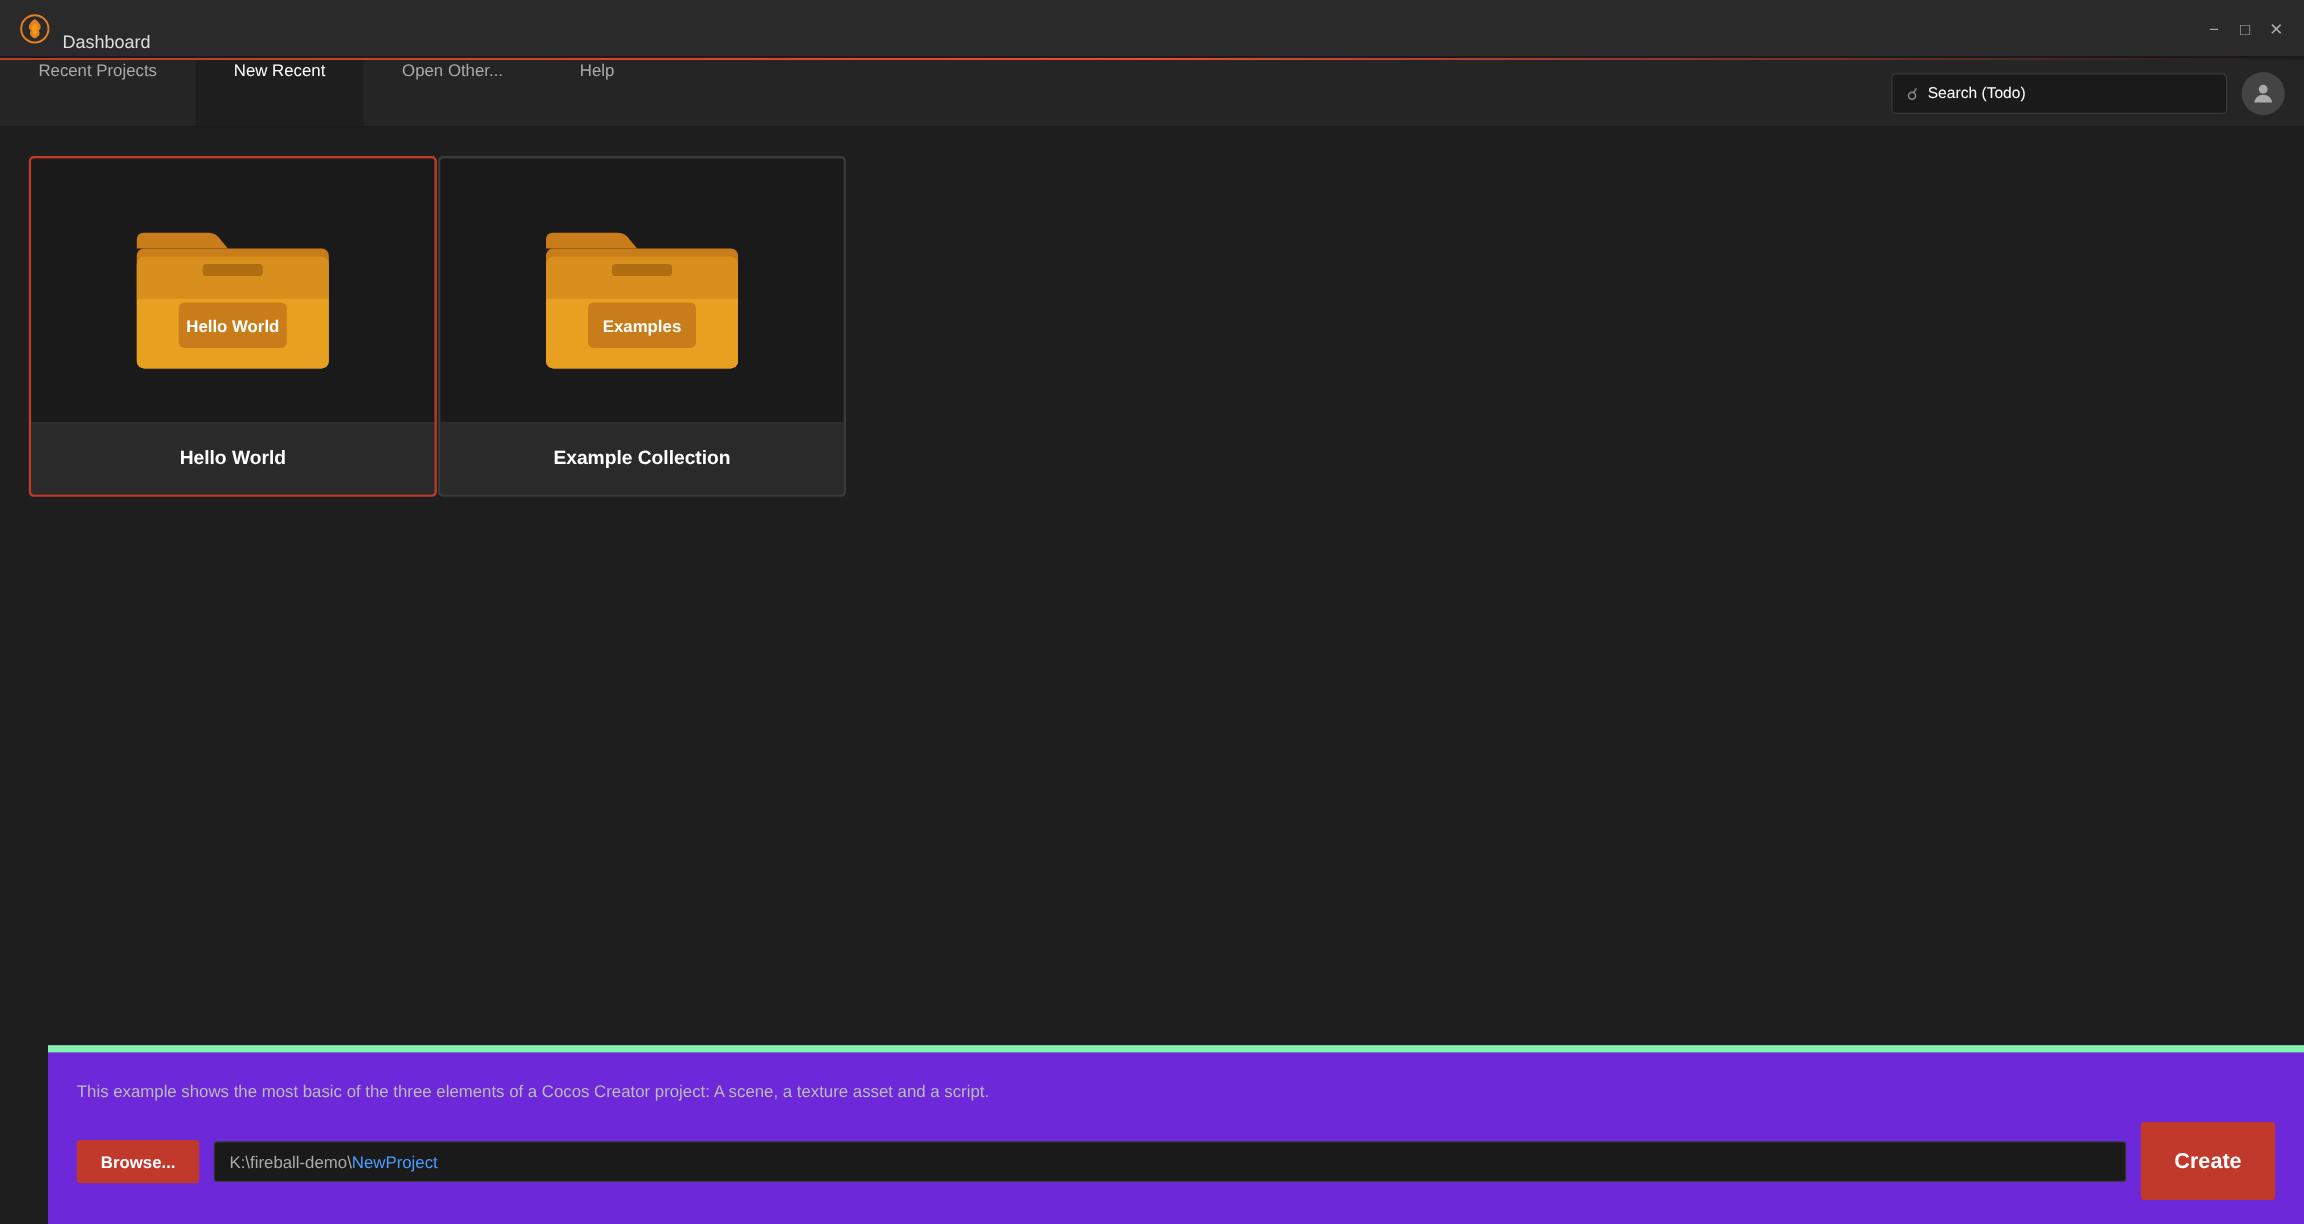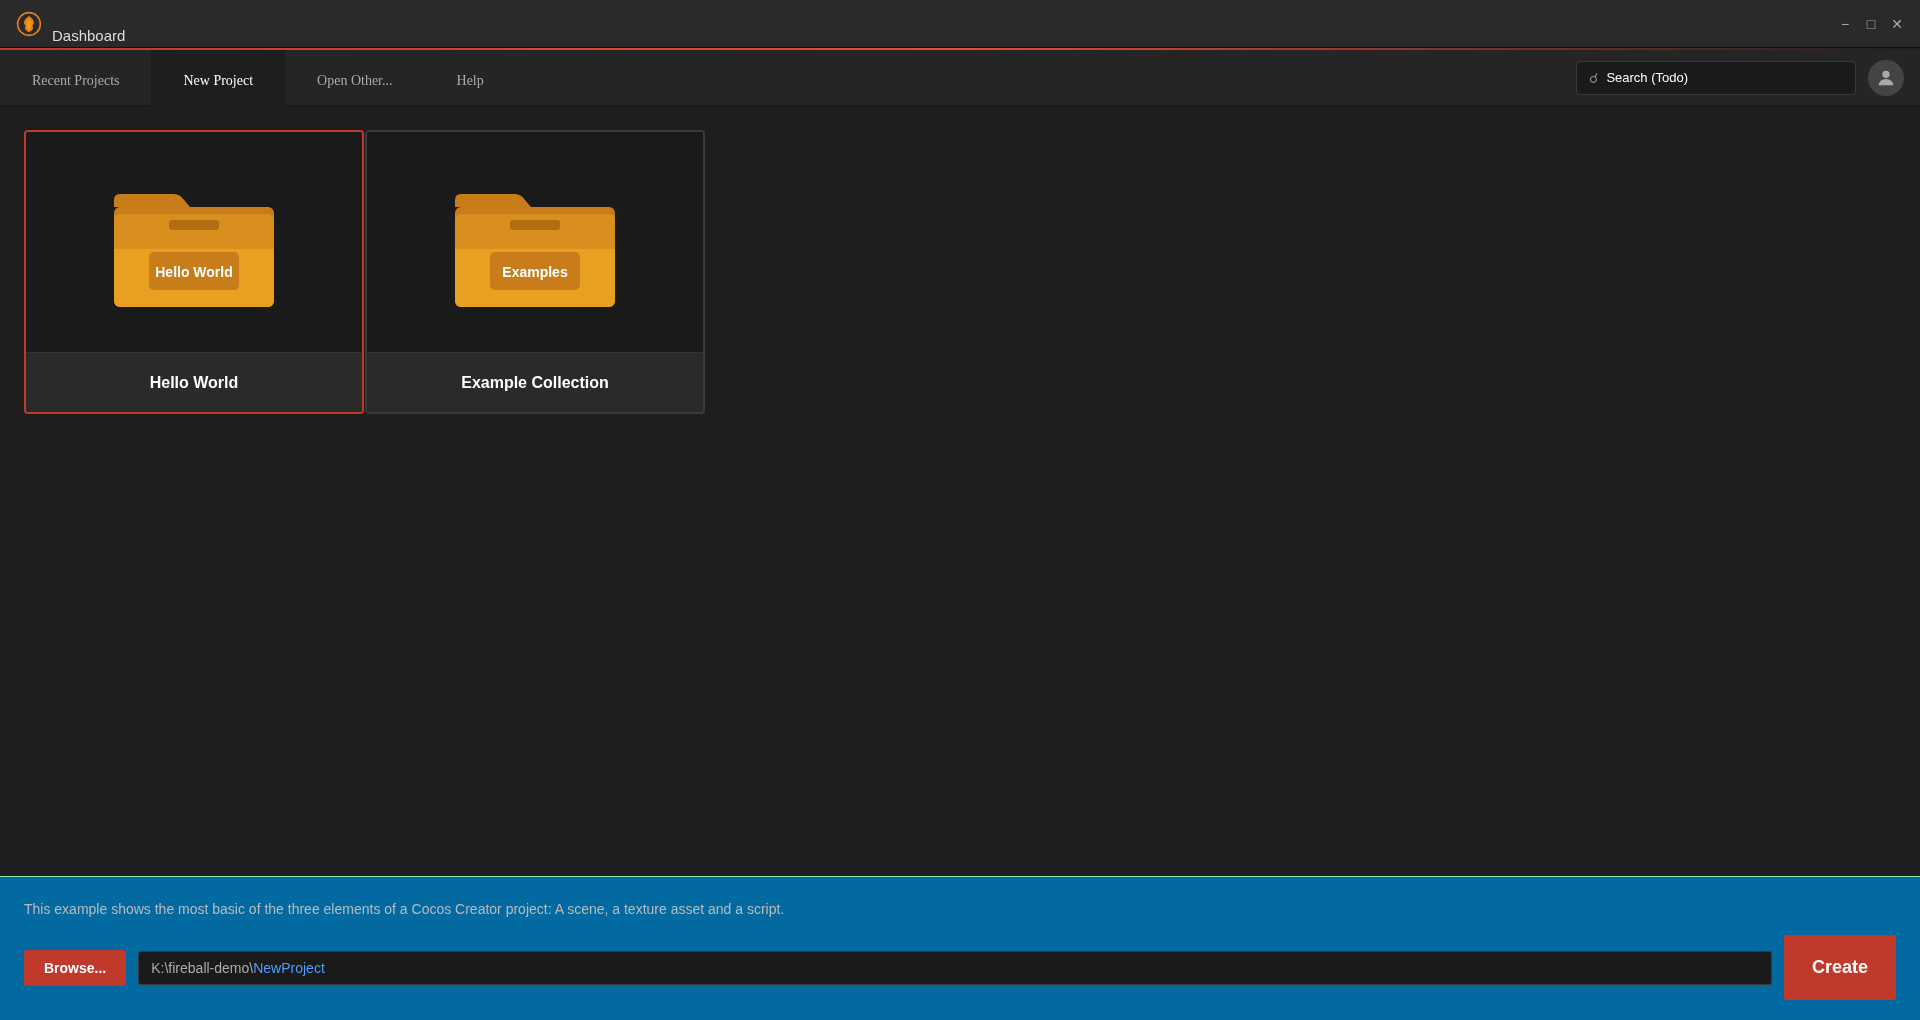--- a/index.html
+++ b/index.html
@@ -77,16 +77,15 @@
       padding: 0 0;
     }
     .nav-tab {
-      padding: 16px 32px;
-      display: flex;
-      align-items: flex-end;
+      padding: 0 32px;
+      display: flex;
+      align-items: flex-start;
       font-size: 14px;
       color: #aaa;
       cursor: pointer;
       border: none;
       background: none;
       position: relative;
-      font-family: Liberation Serif, serif;
     }
     .nav-tab.active {
       color: #fff;

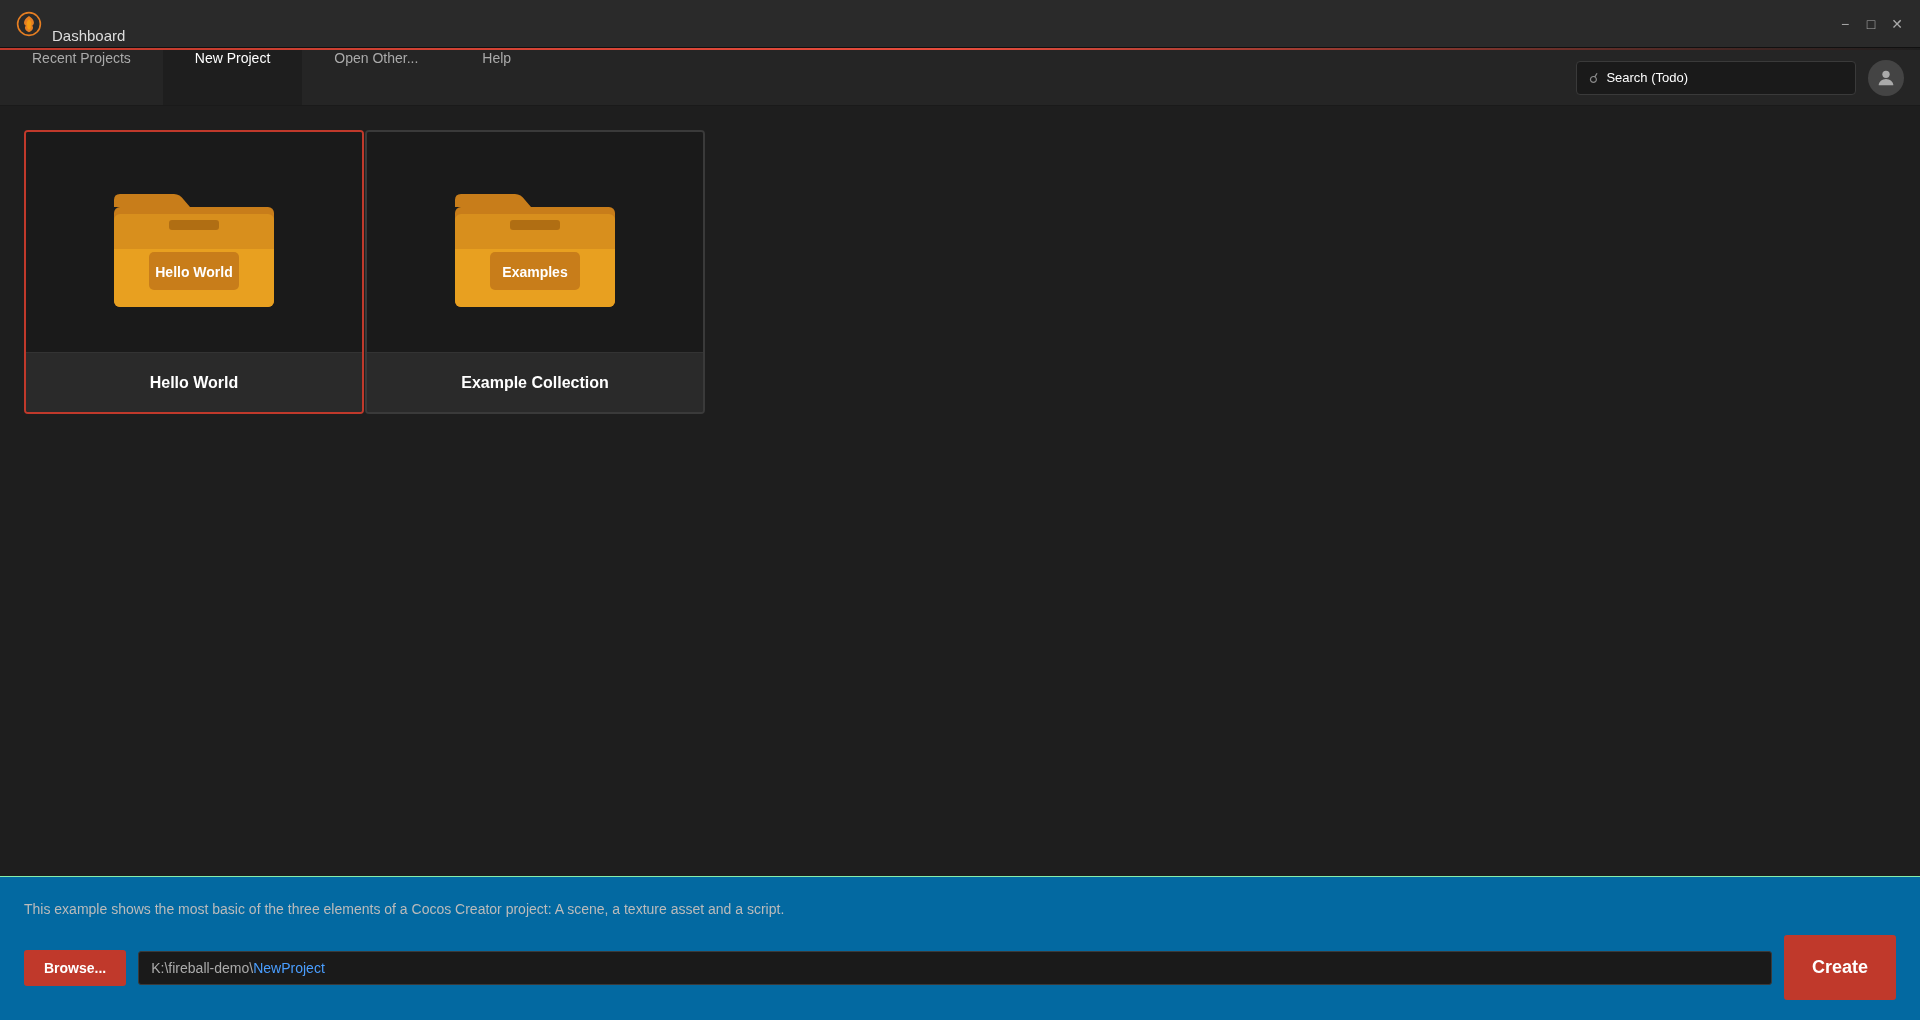--- a/index.html
+++ b/index.html
@@ -274,7 +274,7 @@
     <span>Recent Projects</span>
   </button>
   <button class="nav-tab active">
-    <span>New Project</span>
+    <span>New Recent</span>
   </button>
   <button class="nav-tab">
     <span>Open Other...</span>

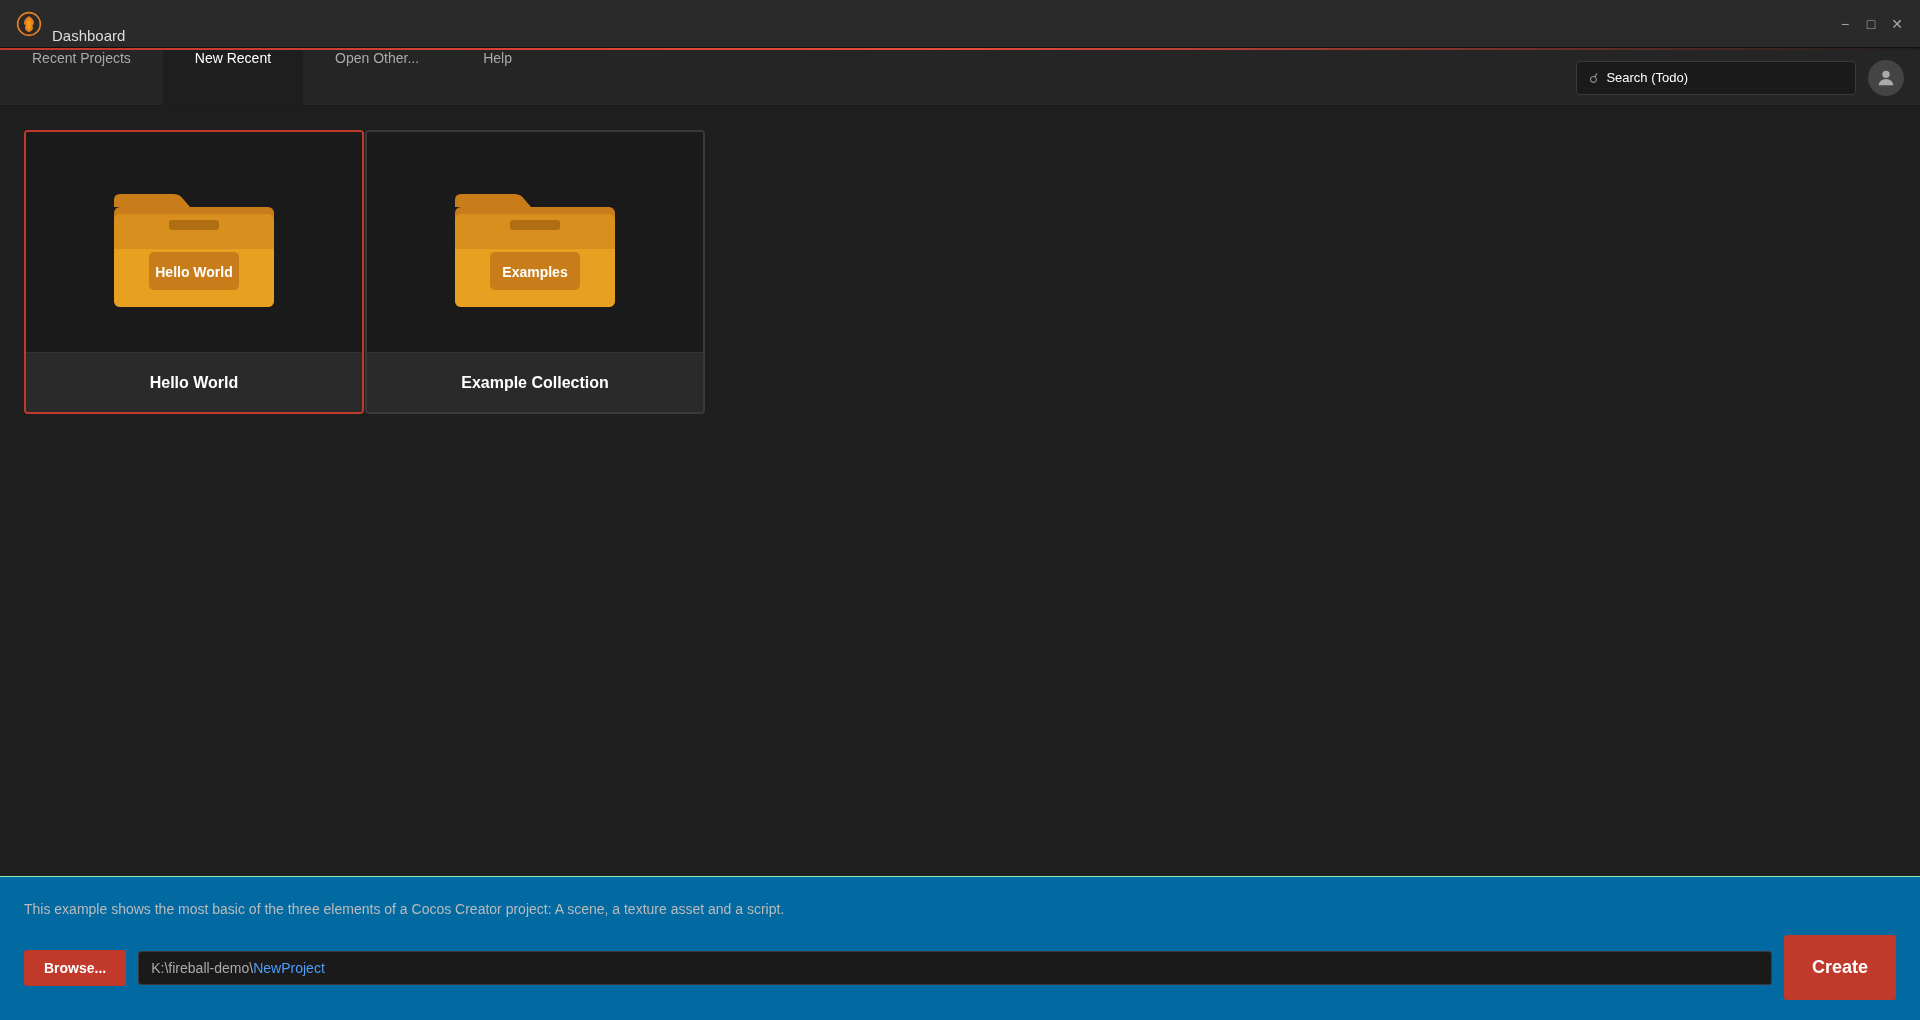--- a/index.html
+++ b/index.html
@@ -198,10 +198,11 @@
 
     
     .bottom-bar {
-      background: #0369a1;
-      border-top: 1px solid #86efac;
+      background: #6d28d9;
+      border-top: 6px solid #86efac;
       padding: 24px 24px 20px;
       flex-shrink: 0;
+      margin-left: 40px;
     }
     .bottom-description {
       font-size: 14px;

